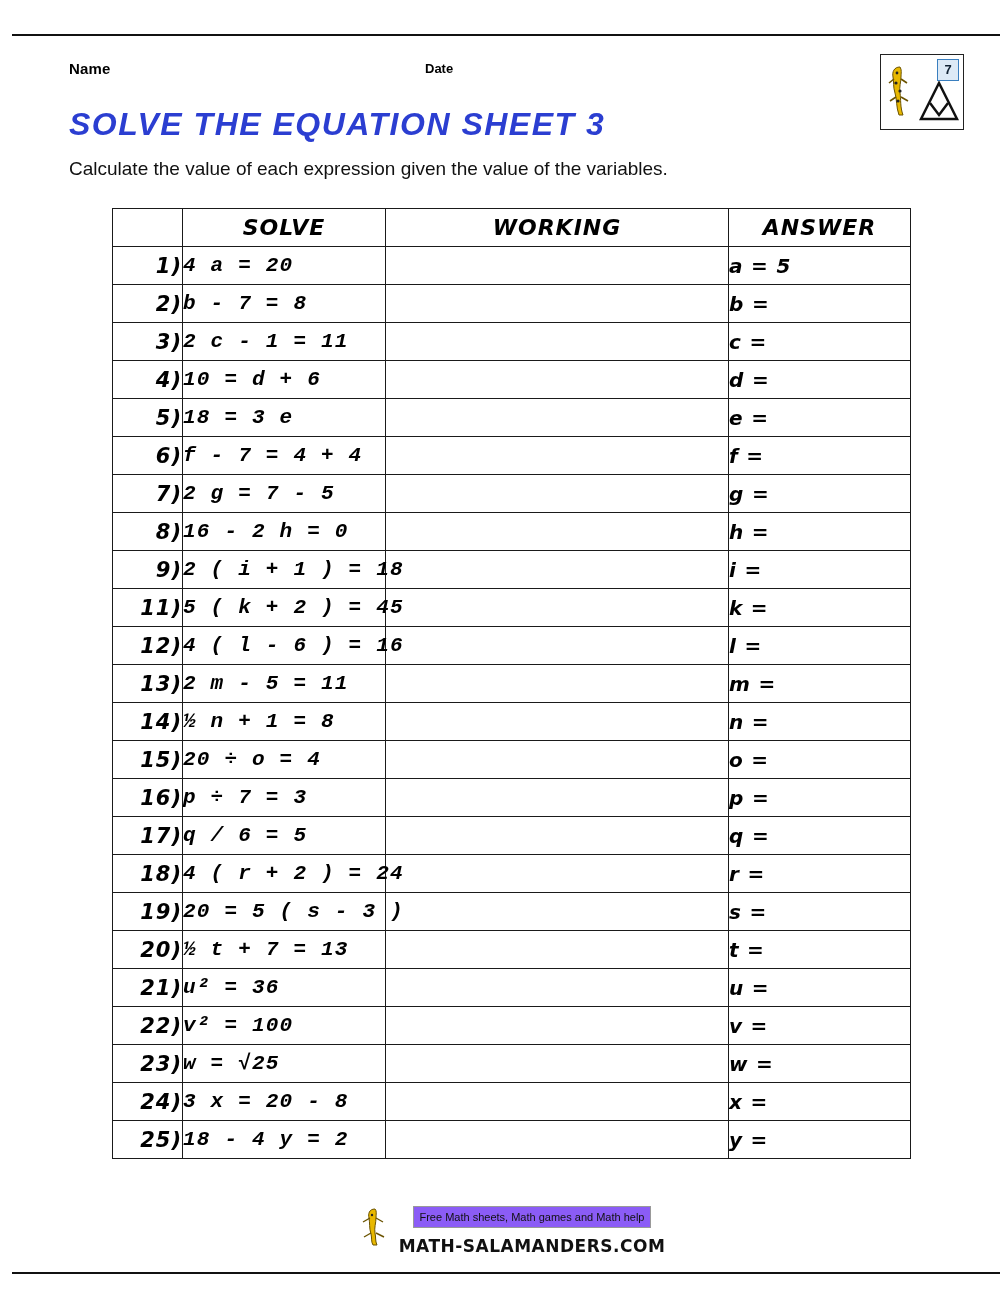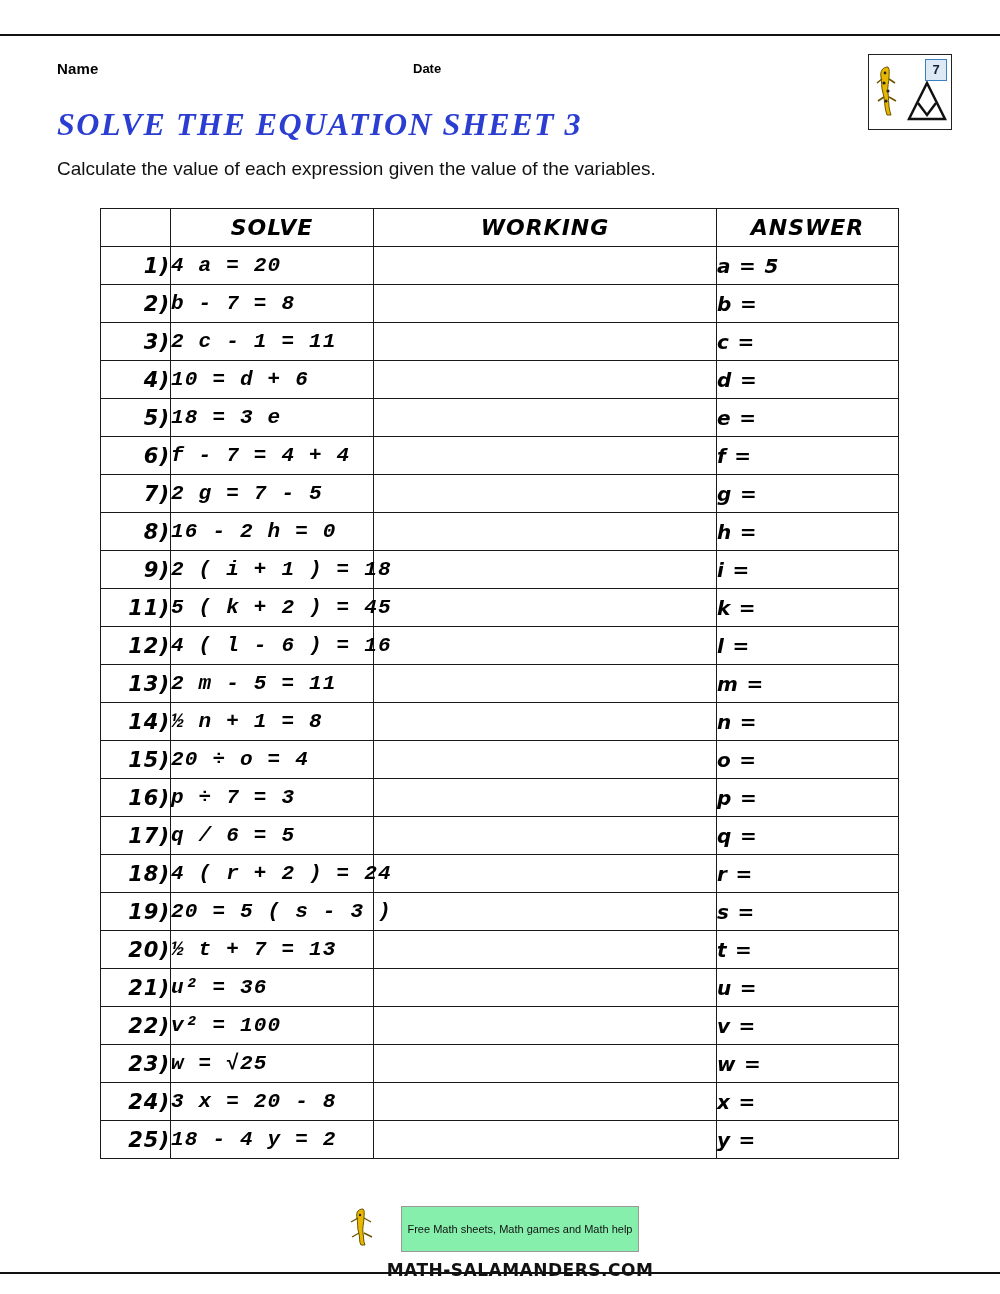--- a/index.html
+++ b/index.html
@@ -17,7 +17,7 @@
   }
   .page {
     position: absolute;
-    left: 0; top: 0;
+    left: 12px; top: 0;
     width: 867px;
     height: 1294px;
     background: #fff;

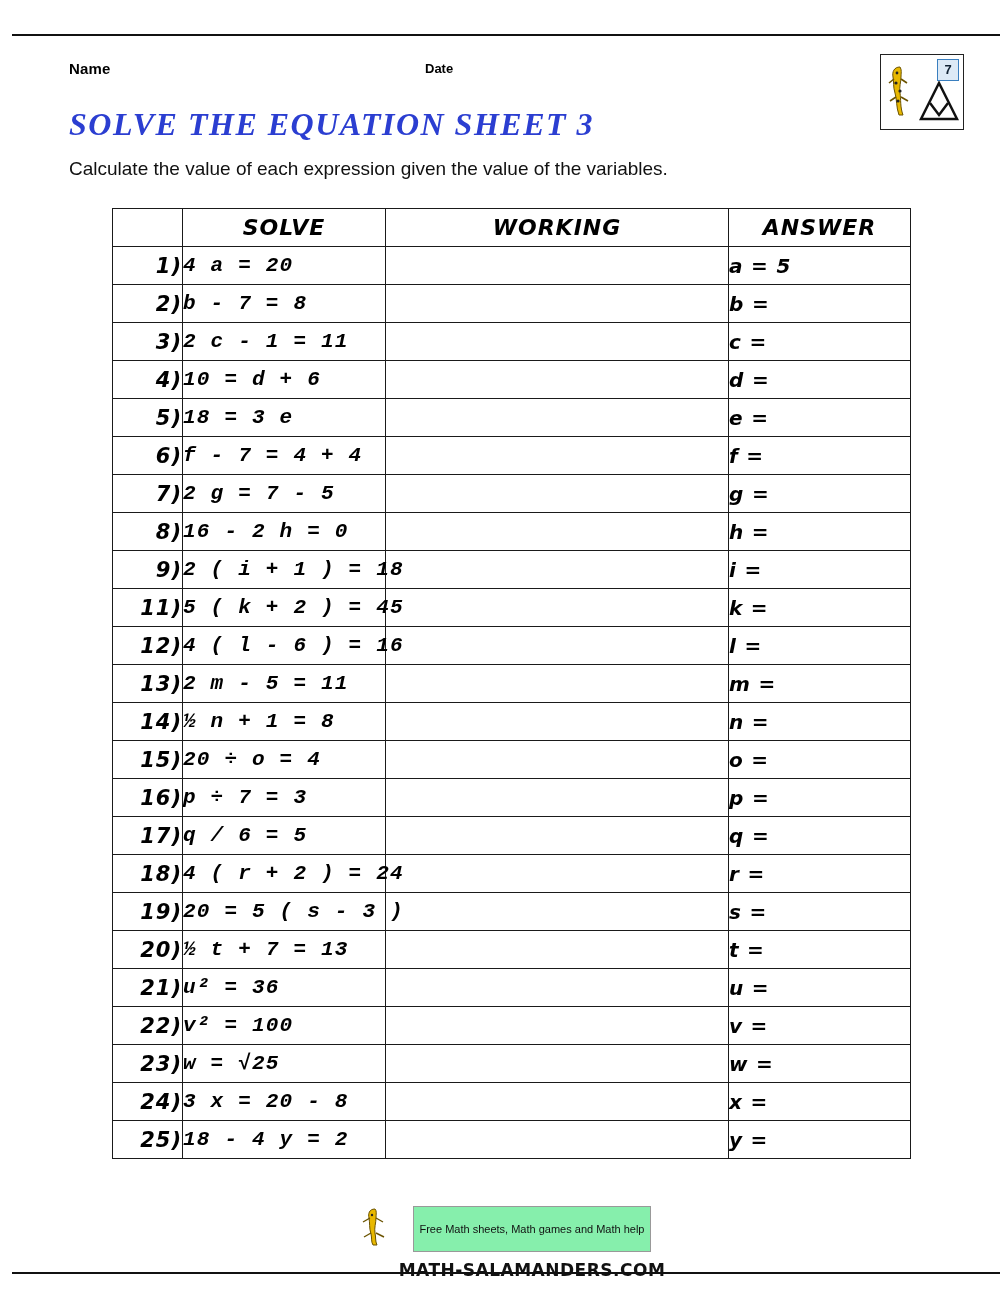--- a/index.html
+++ b/index.html
@@ -57,7 +57,7 @@
     font-weight: bold;
     color: #2b3ed1;
     letter-spacing: 1.5px;
-    font-family: Liberation Serif, serif;
+    font-family: Liberation Sans, sans-serif;
   }
   .subtitle {
     position: absolute;

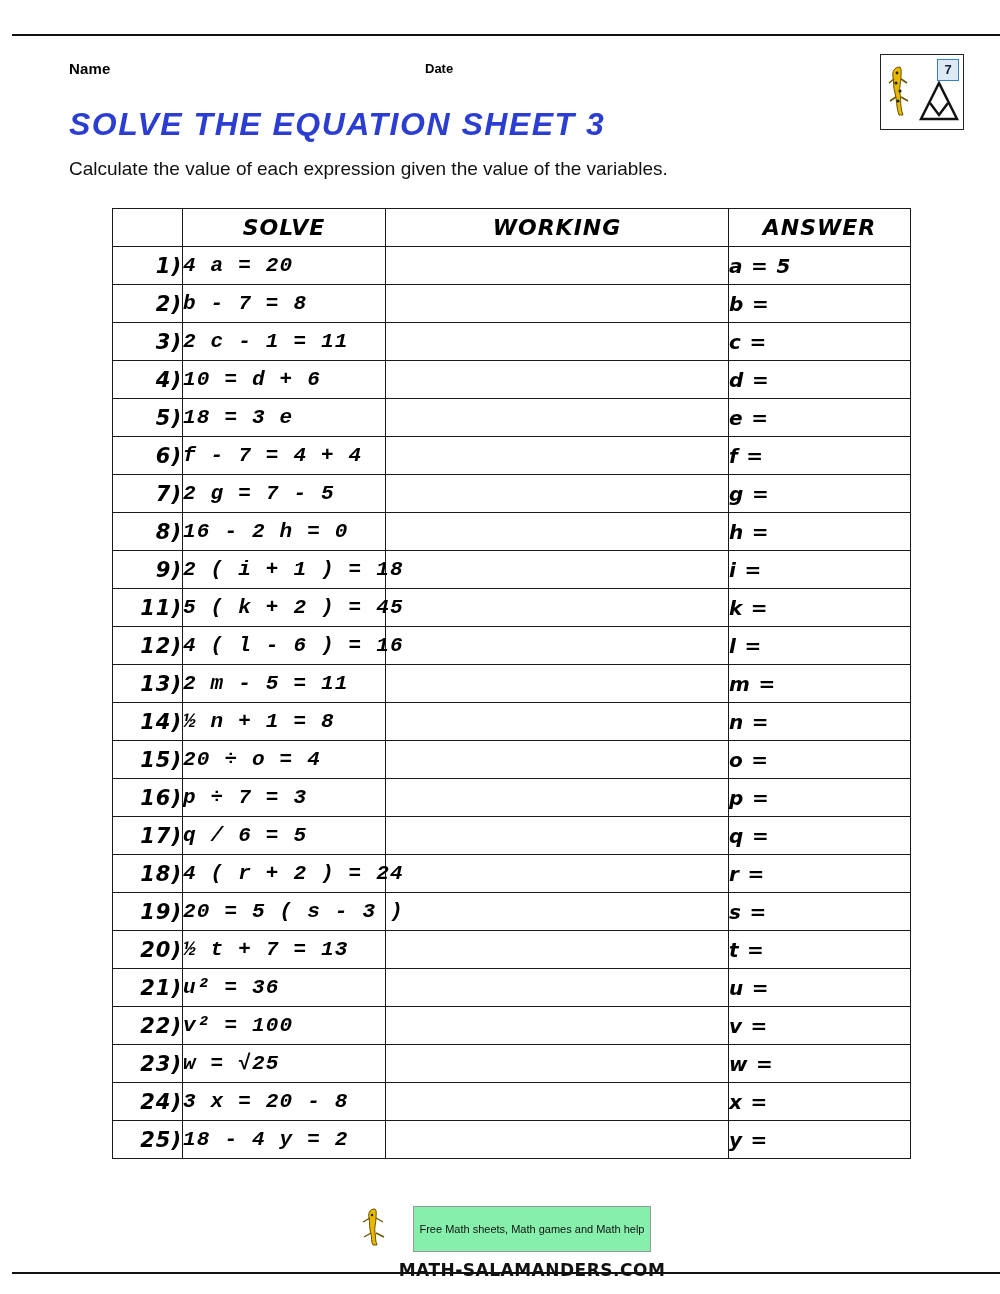--- a/index.html
+++ b/index.html
@@ -171,9 +171,9 @@
     font-size: 11px;
     color: #111;
     border: 1px solid #999;
-    padding: 16px 5px;
+    padding: 4px 5px;
     display: inline-block;
-    background: #86efac;
+    background: #8b5cf6;
   }
   .footer-url {
     font-size: 17px;

